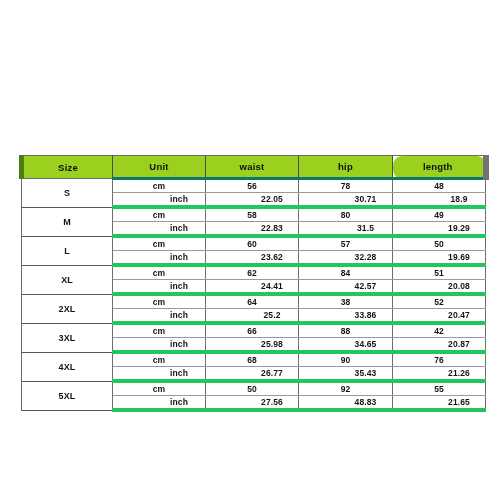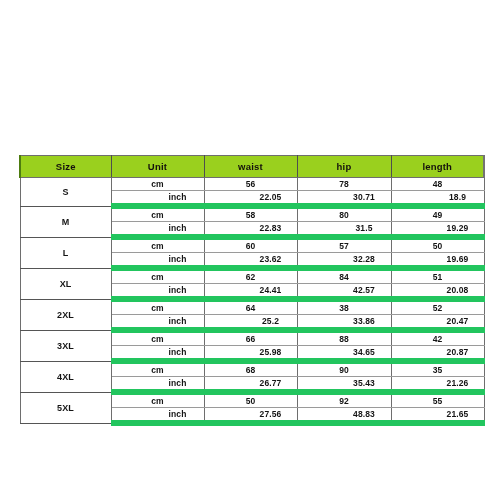--- a/index.html
+++ b/index.html
@@ -55,7 +55,7 @@
     border-bottom: 1px solid #6e6e6e;
     letter-spacing: 0.2px;
   }
-  thead th:first-child { border-left: 2px solid #4d7c0f; }
+  thead th:first-child { border-left: 5px solid #4d7c0f; }
   thead th:last-child  { border-right: 2px solid #737373; }
 
   

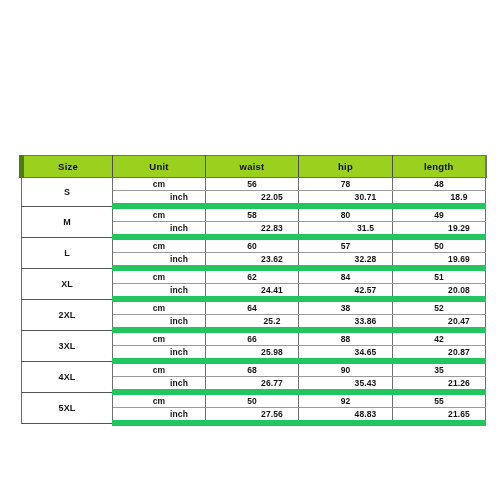--- a/index.html
+++ b/index.html
@@ -56,7 +56,7 @@
     letter-spacing: 0.2px;
   }
   thead th:first-child { border-left: 5px solid #4d7c0f; }
-  thead th:last-child  { border-right: 2px solid #737373; }
+  thead th:last-child  { border-right: 6px solid #737373; border-radius: 9px; }
 
   
   tbody td {

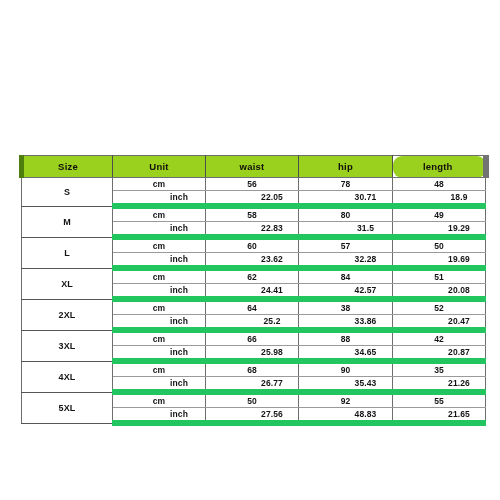--- a/index.html
+++ b/index.html
@@ -83,7 +83,7 @@
 
   
   tr.row-cm td.data-cell {
-    border-top: 1px solid #0f766e;
+    border-top: 3px solid #0f766e;
     border-bottom: 1px solid #9a9a9a;
   }
   

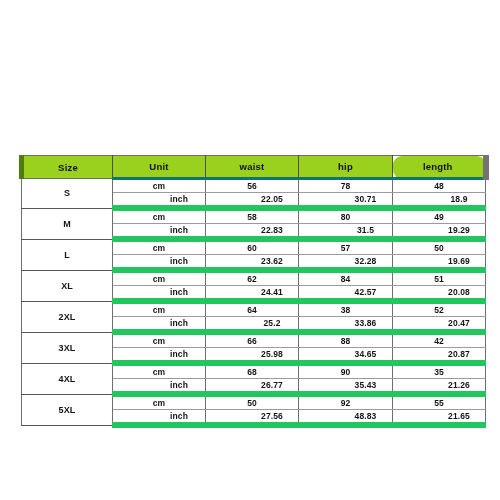--- a/index.html
+++ b/index.html
@@ -89,7 +89,7 @@
   
   tr.row-inch td.data-cell {
     border-top: none;
-    border-bottom: 6px solid #22c55e;
+    border-bottom: 4px solid #22c55e;
     padding-left: 40px;
   }
 

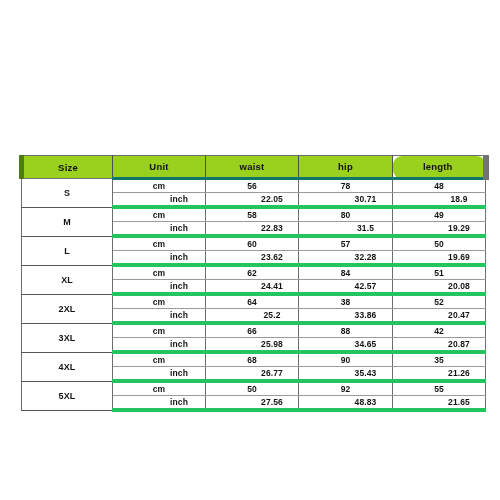--- a/index.html
+++ b/index.html
@@ -202,7 +202,7 @@
           <td class="data-cell">cm</td>
           <td class="data-cell">68</td>
           <td class="data-cell">90</td>
-          <td class="data-cell">35</td>
+          <td class="data-cell">76</td>
         </tr>
         <tr class="row-inch">
           <td class="data-cell">inch</td>

